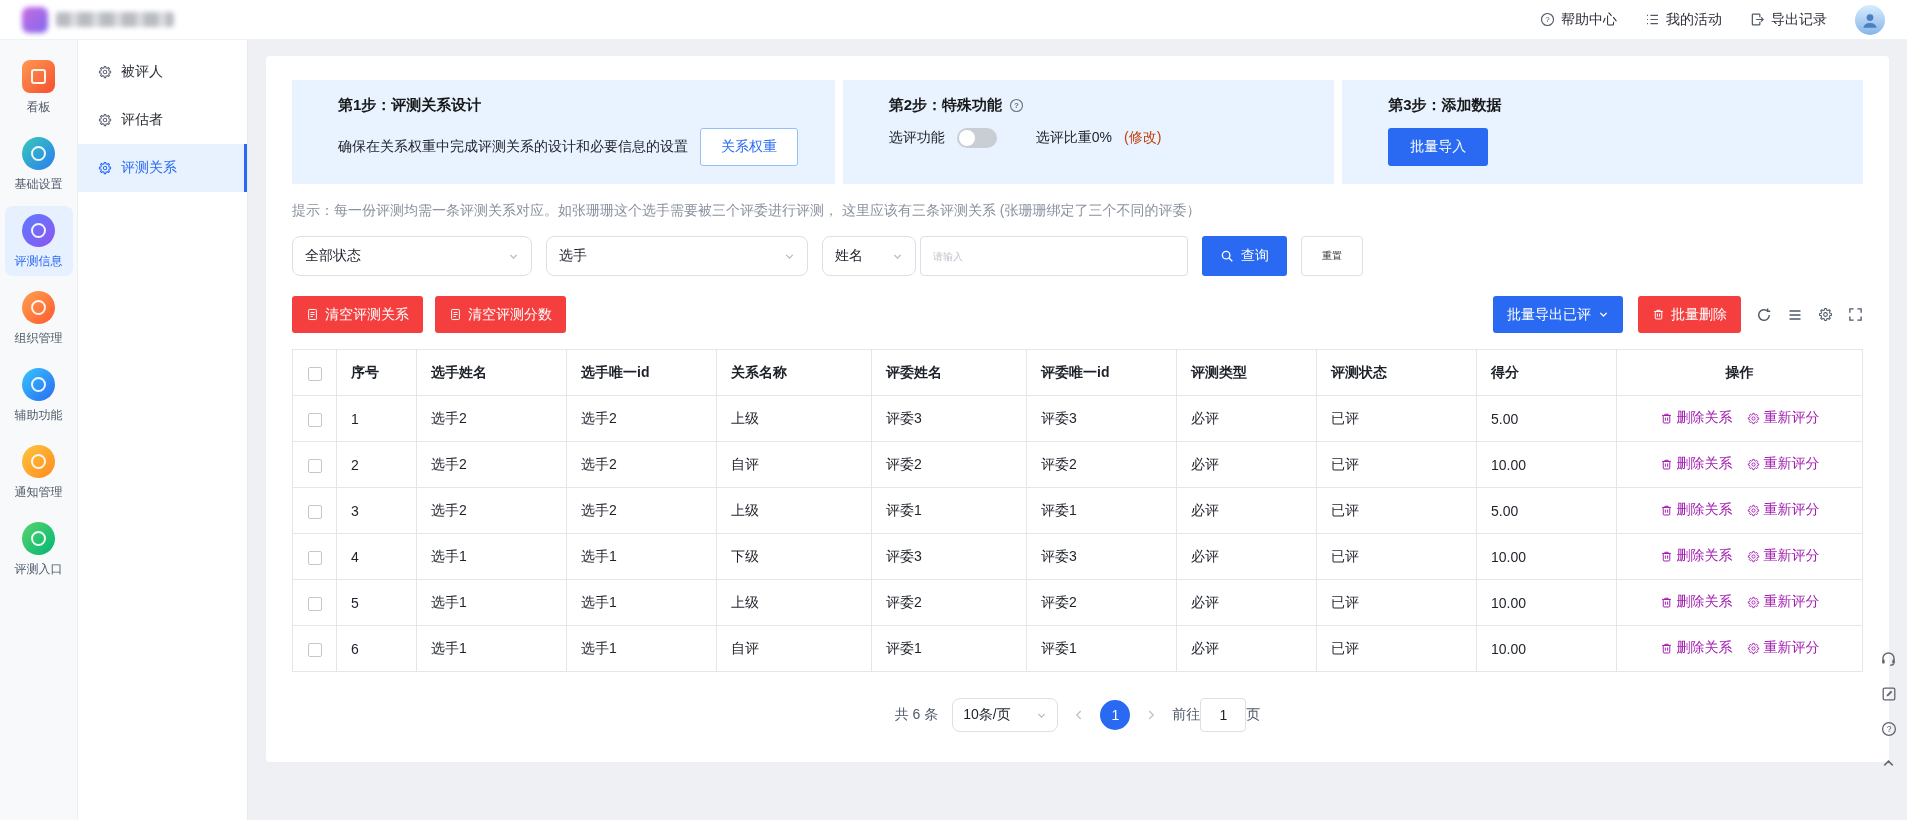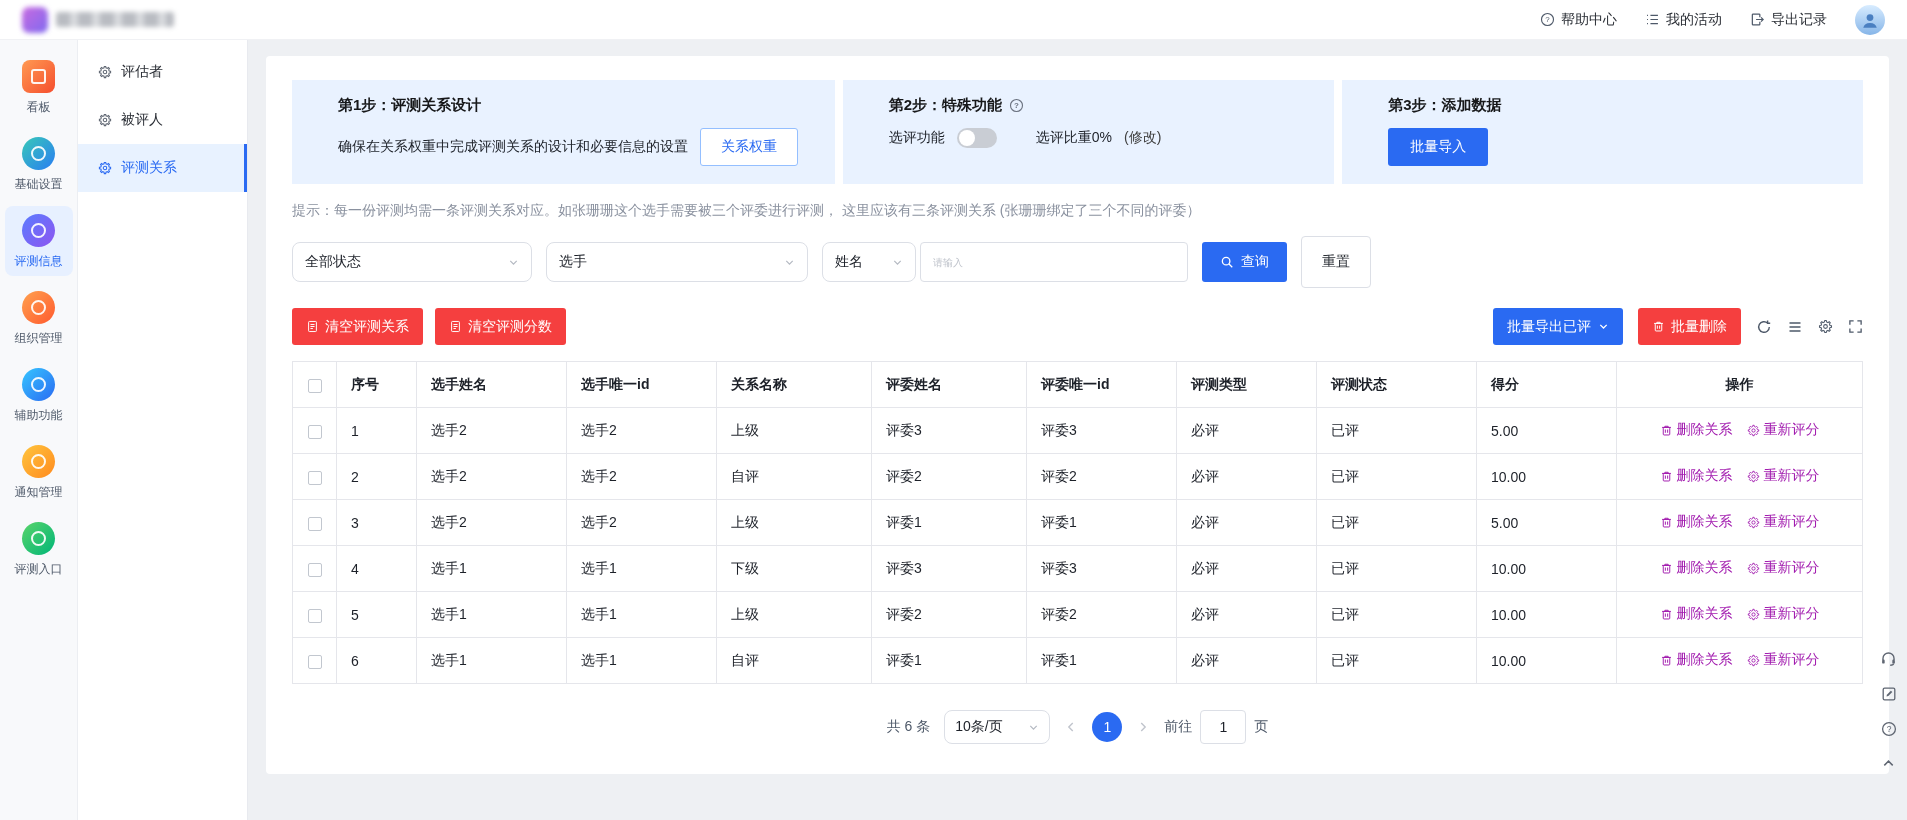--- a/index.html
+++ b/index.html
@@ -187,7 +187,7 @@
               <path d="M7.2 1.6h1.6l.3 1.6 1.5.6 1.3-.9 1.2 1.2-.9 1.3.6 1.5 1.6.3v1.6l-1.6.3-.6 1.5.9 1.3-1.2 1.2-1.3-.9-1.5.6-.3 1.6H7.2l-.3-1.6-1.5-.6-1.3.9-1.2-1.2.9-1.3-.6-1.5-1.6-.3V7.2l1.6-.3.6-1.5-.9-1.3 1.2-1.2 1.3.9 1.5-.6z"></path>
             </svg>
           </span>
-          <span>评估者</span>
+          <span>被评人</span>
         </div>
         <div class="side-item">
           <span class="side-gear">
@@ -196,7 +196,7 @@
               <path d="M7.2 1.6h1.6l.3 1.6 1.5.6 1.3-.9 1.2 1.2-.9 1.3.6 1.5 1.6.3v1.6l-1.6.3-.6 1.5.9 1.3-1.2 1.2-1.3-.9-1.5.6-.3 1.6H7.2l-.3-1.6-1.5-.6-1.3.9-1.2-1.2.9-1.3-.6-1.5-1.6-.3V7.2l1.6-.3.6-1.5-.9-1.3 1.2-1.2 1.3.9 1.5-.6z"></path>
             </svg>
           </span>
-          <span>被评人</span>
+          <span>评估者</span>
         </div>
         <div class="side-item active">
           <span class="side-gear">

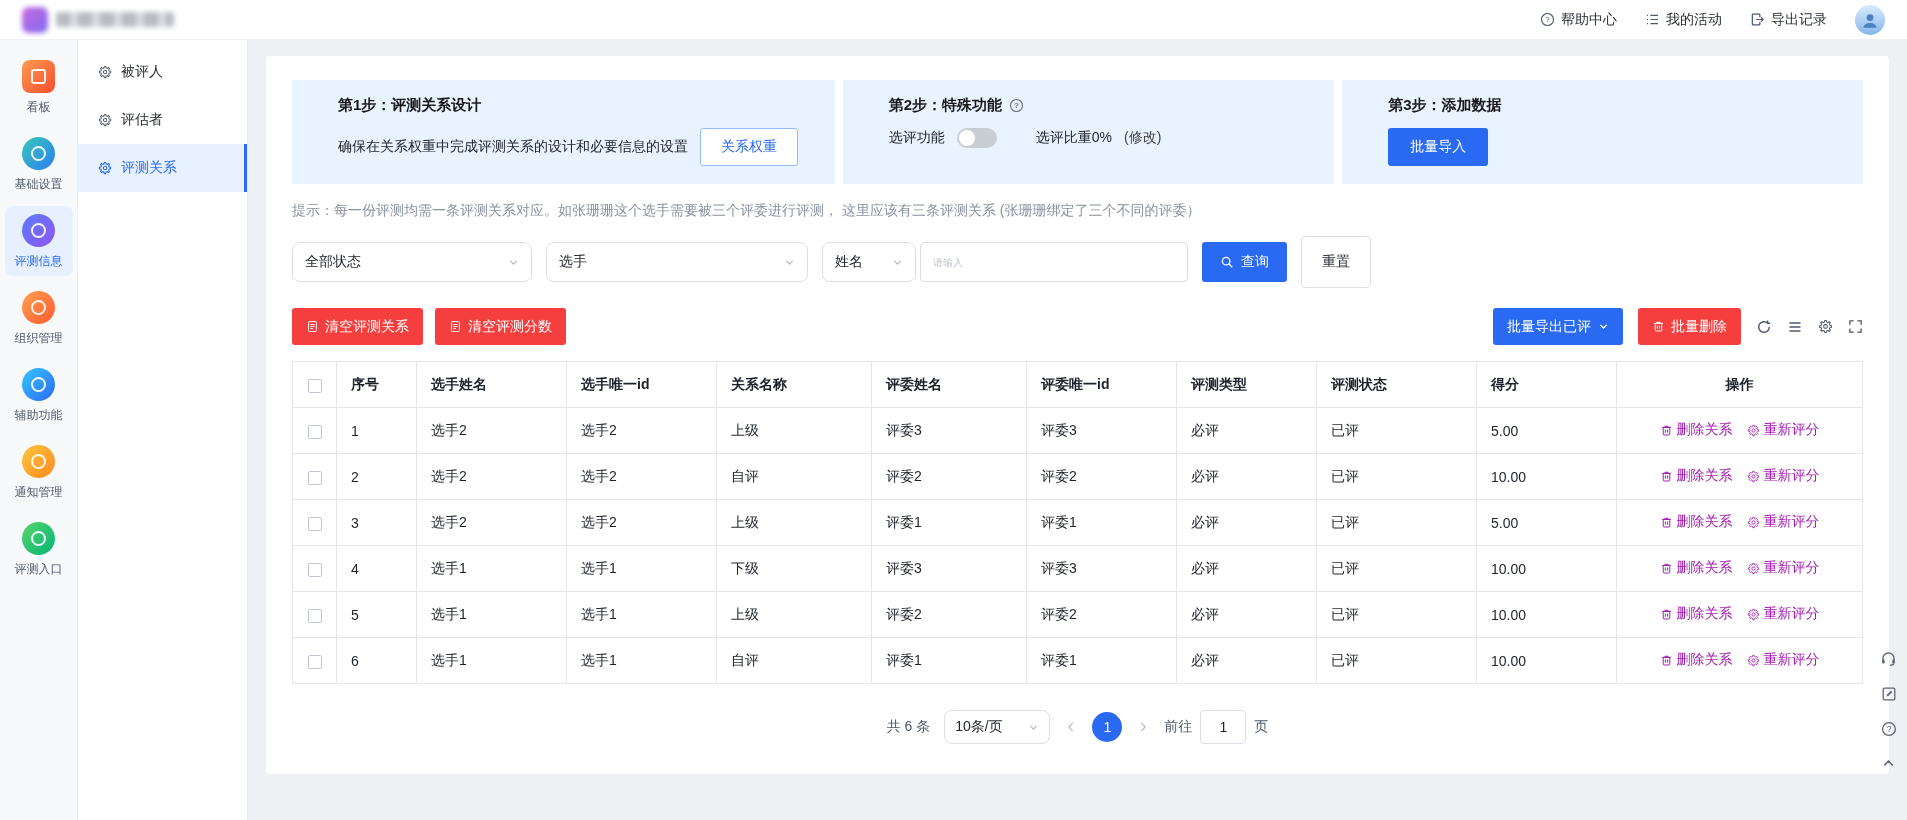--- a/index.html
+++ b/index.html
@@ -52,7 +52,7 @@
   .toggle{width:40px;height:20px;border-radius:10px;background:#c9cdd4;position:relative;cursor:pointer;display:inline-block;flex:none}
   .toggle::after{content:"";position:absolute;left:2px;top:2px;width:16px;height:16px;border-radius:50%;background:#fff}
   .ratio-label{margin-left:27px}
-  .modify-link{color:#404040;cursor:pointer;text-decoration:none}
+  .modify-link{color:#c2410c;cursor:pointer;text-decoration:none}
 
   
   .tip{margin:18px 0 16px;color:#8a919f;font-size:14px}

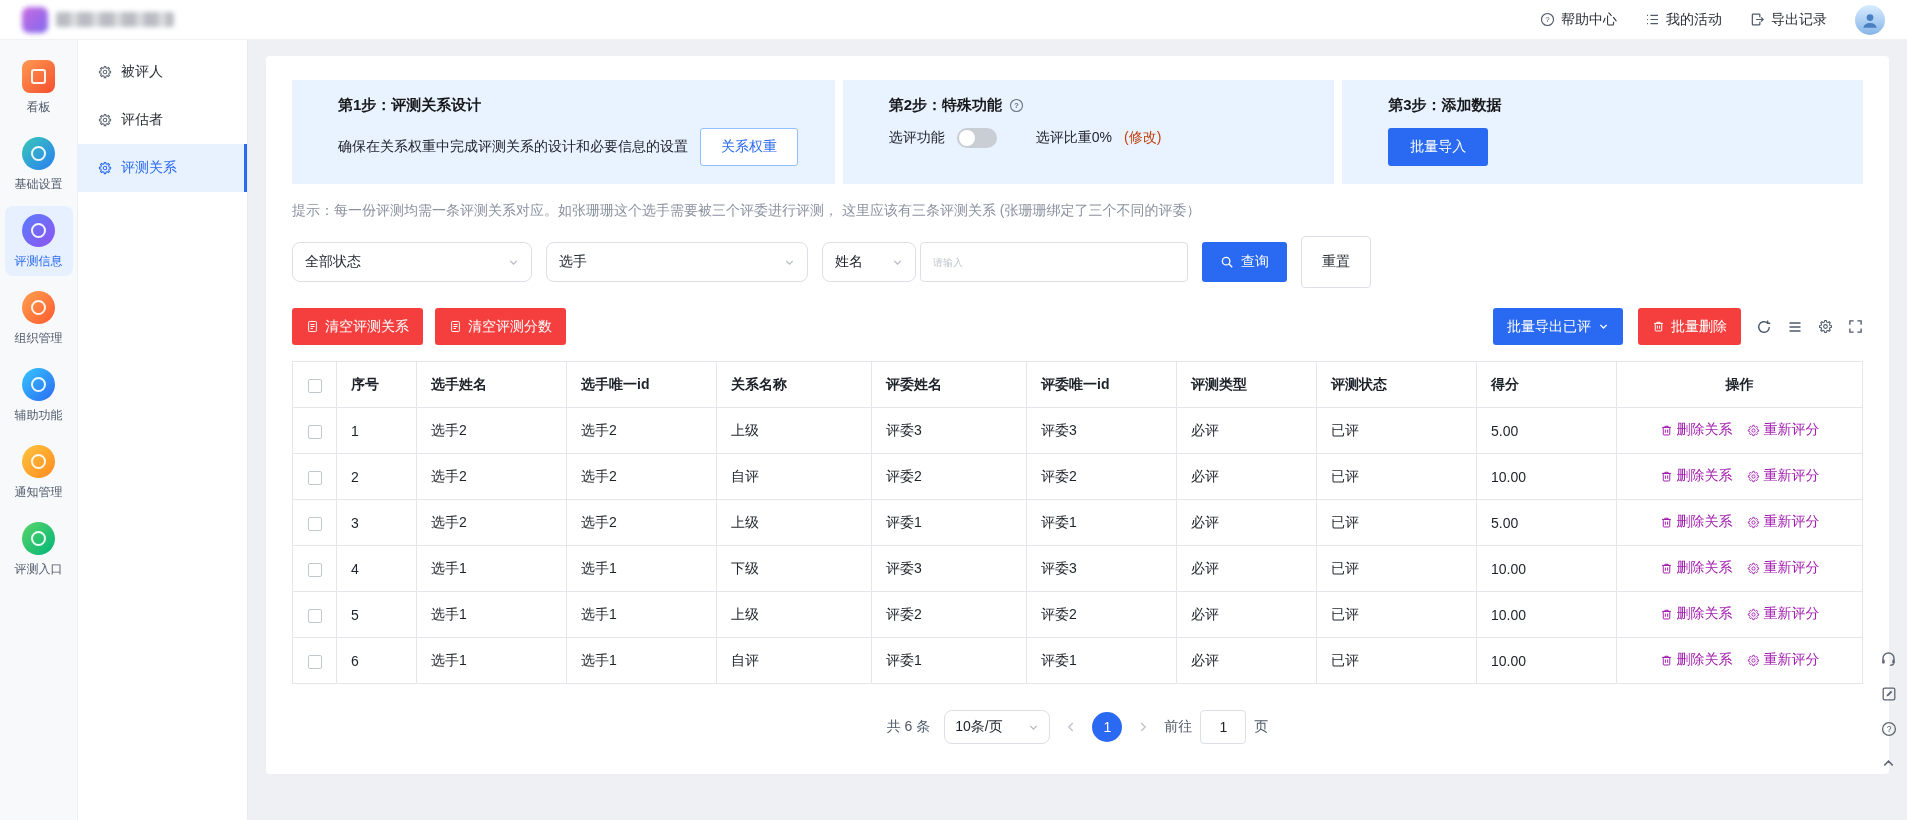--- a/index.html
+++ b/index.html
@@ -68,7 +68,7 @@
   .input{height:40px;border:1px solid #dcdfe6;border-radius:4px;width:268px;padding:0 12px;font-size:10px;font-family:inherit;color:#1d2129;outline:none}
   .input::placeholder{color:#c0c4cc}
   .btn-search{height:40px;padding:0 18px}
-  .btn-plain{height:52px;background:#fff;border:1px solid #dcdfe6;border-radius:4px;color:#2b2f36;padding:0 20px;font-size:14px;cursor:pointer;font-family:inherit}
+  .btn-plain{height:40px;background:#fff;border:1px solid #dcdfe6;border-radius:4px;color:#2b2f36;padding:0 20px;font-size:10px;cursor:pointer;font-family:inherit}
 
   
   .actions{display:flex;align-items:center;justify-content:space-between;margin-bottom:16px}

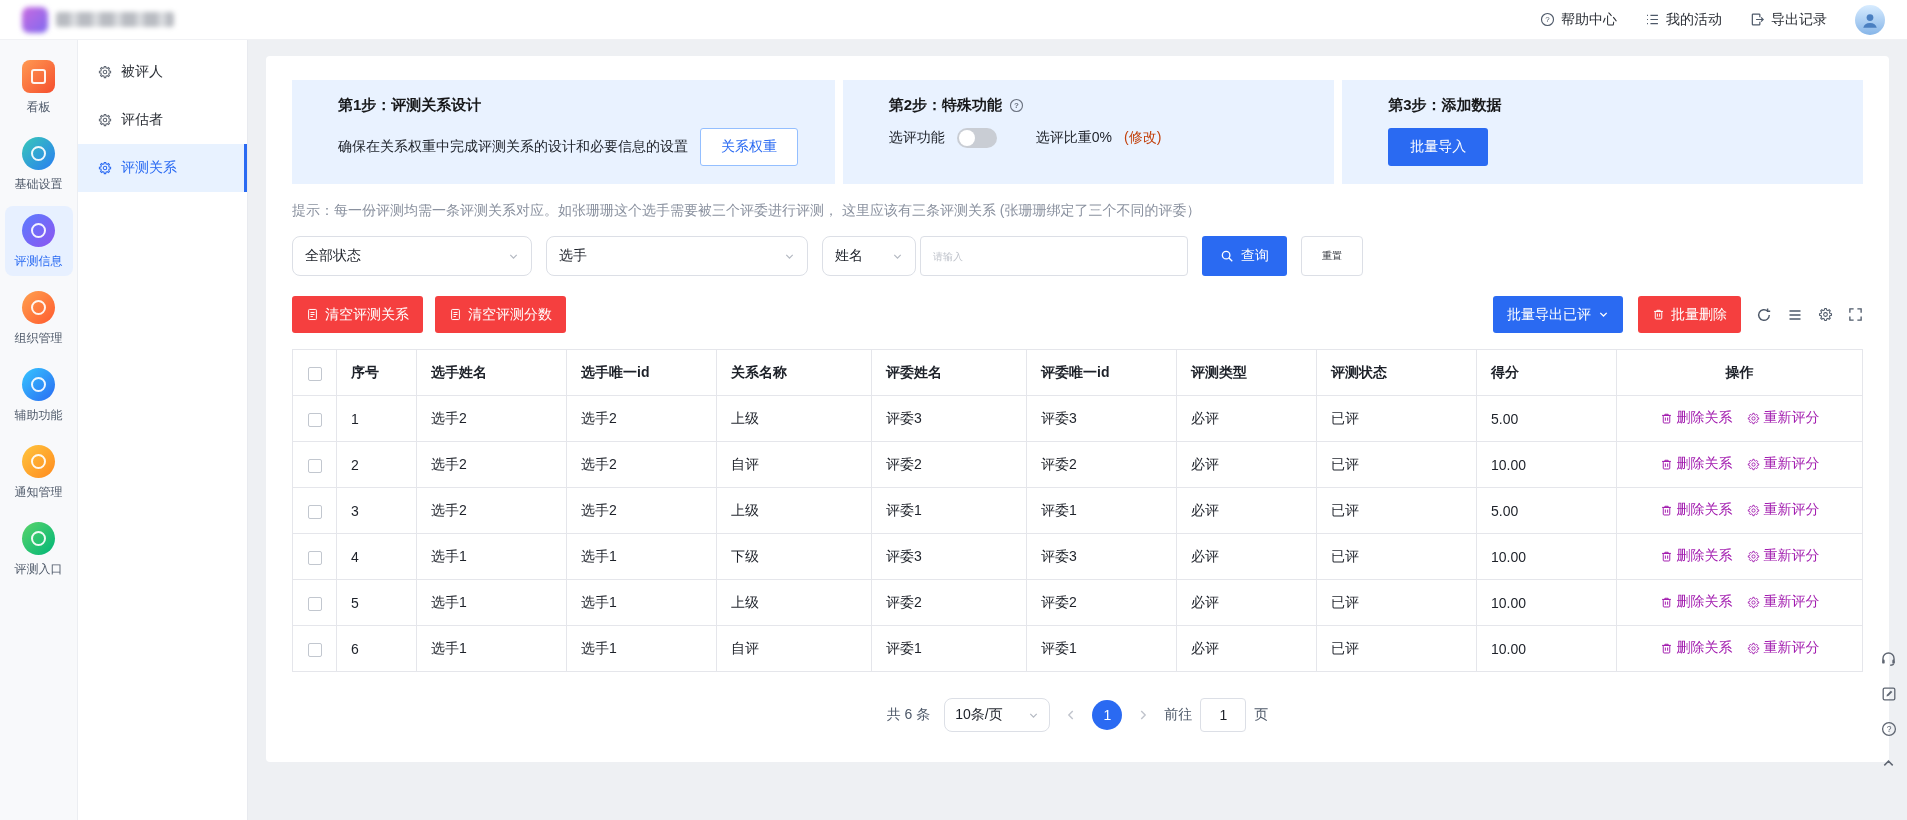--- a/index.html
+++ b/index.html
@@ -93,7 +93,7 @@
   .page-size{height:34px;width:106px;padding:0 10px}
   .page-arrow{display:flex;color:#c0c4cc;cursor:pointer}
   .page-num{width:30px;height:30px;border-radius:50%;background:#2a6af2;color:#fff;display:flex;align-items:center;justify-content:center;cursor:pointer;font-size:14px}
-  .goto{display:flex;align-items:center;gap:8px;color:#4e5969}
+  .goto{display:flex;align-items:center;gap:0;color:#4e5969}
   .goto-input{width:46px;height:34px;border:1px solid #dcdfe6;border-radius:4px;text-align:center;font-size:14px;font-family:inherit;outline:none;color:#1d2129}
 
   

